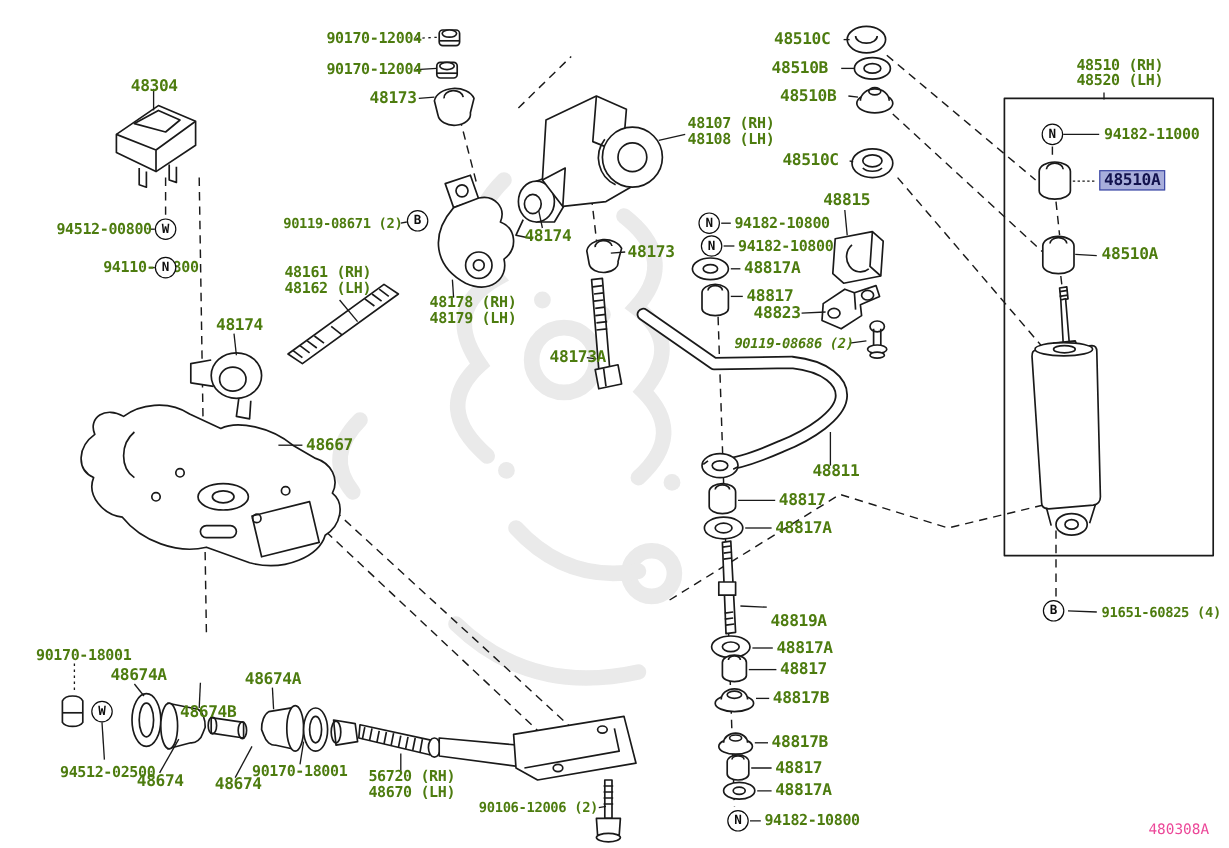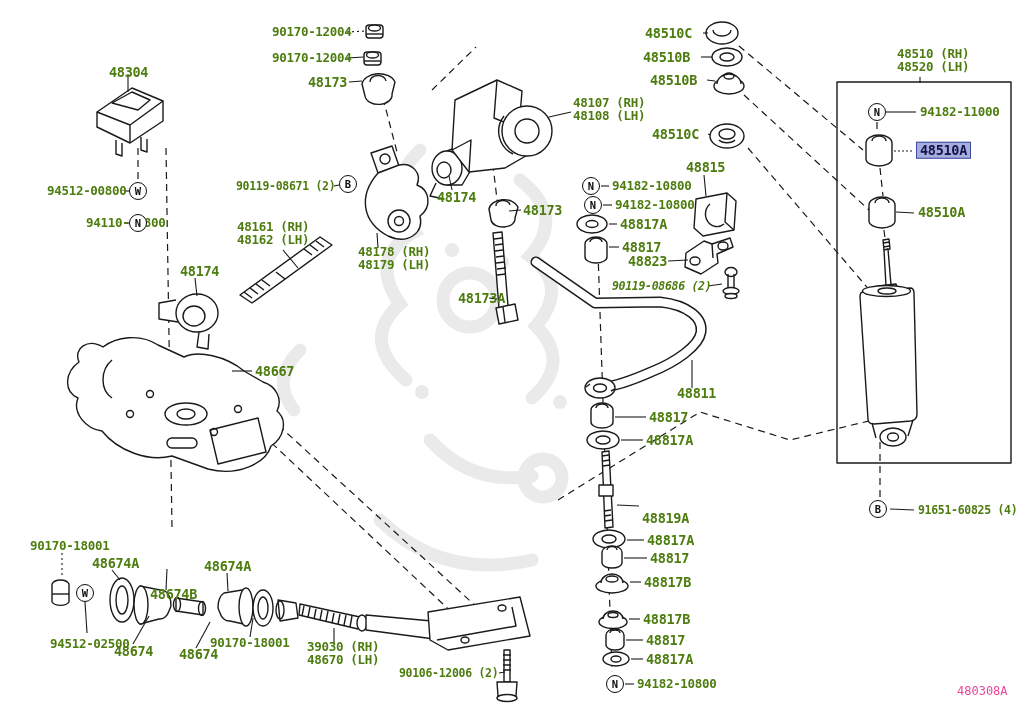--- a/index.html
+++ b/index.html
@@ -436,7 +436,7 @@
       <div class="lbl lbl-lg one" style="left: 179px; top: 654px;">48674</div>
       <div class="lbl lbl-md one" style="left: 210px; top: 643px;">90170-18001</div>
       <div class="lbl lbl-md" style="left: 307px; top: 641px;">
-        <div>39030 (RH)</div>
+        <div>56720 (RH)</div>
         <div>48670 (LH)</div>
       </div>
       <div class="lbl lbl-sm one" style="left: 399px; top: 673px;">90106-12006 (2)</div>

